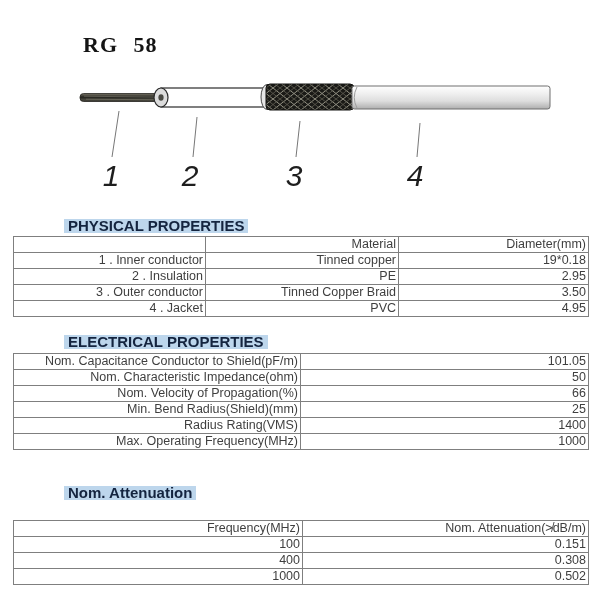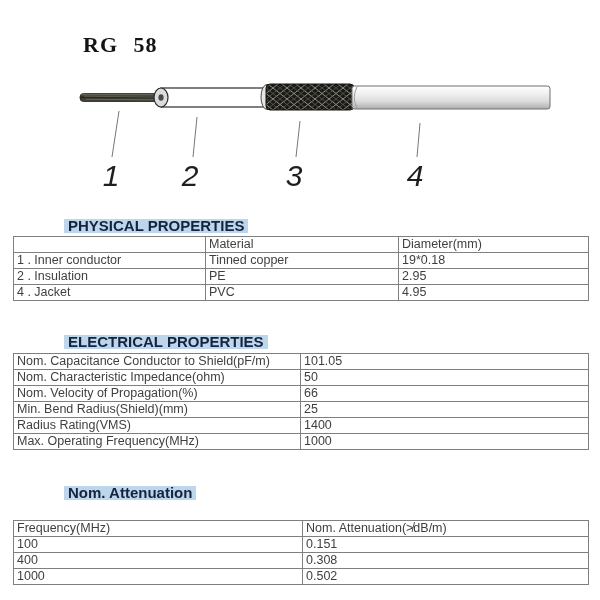--- a/index.html
+++ b/index.html
@@ -18,7 +18,7 @@
   .spec-table{position:absolute;left:13px;width:575px;border-collapse:collapse;
        table-layout:fixed;font-size:12.5px;color:var(--cell-text);}
   .spec-table th,.spec-table td{border:1px solid var(--border);height:15px;
-       padding:0 2px 0 3px;font-weight:normal;text-align:left;vertical-align:middle;
+       padding:0 2px 0 3px;font-weight:normal;text-align:right;vertical-align:middle;
        white-space:nowrap;overflow:hidden;line-height:15px;margin-top:24px;}
   #physical-table{top:236px;}
   #electrical-table{top:353px;padding-left:43px;}

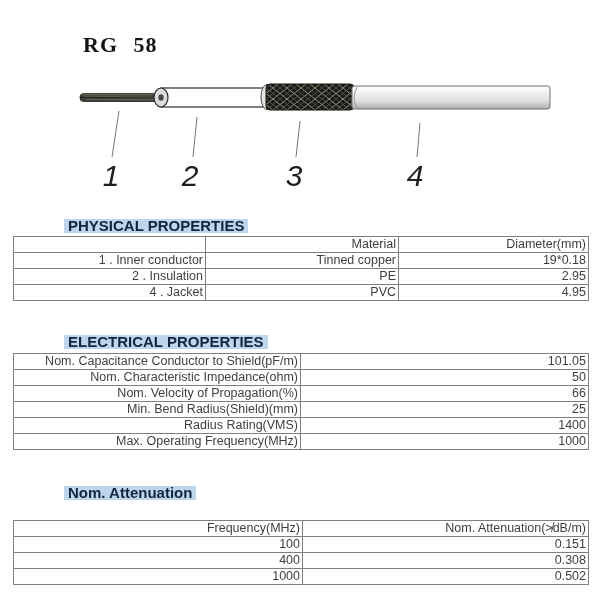--- a/index.html
+++ b/index.html
@@ -115,6 +115,11 @@
         <td>2.95</td>
       </tr>
       <tr>
+        <td>3 . Outer conductor</td>
+        <td>Tinned Copper Braid</td>
+        <td>3.50</td>
+      </tr>
+      <tr>
         <td>4 . Jacket</td>
         <td>PVC</td>
         <td>4.95</td>

